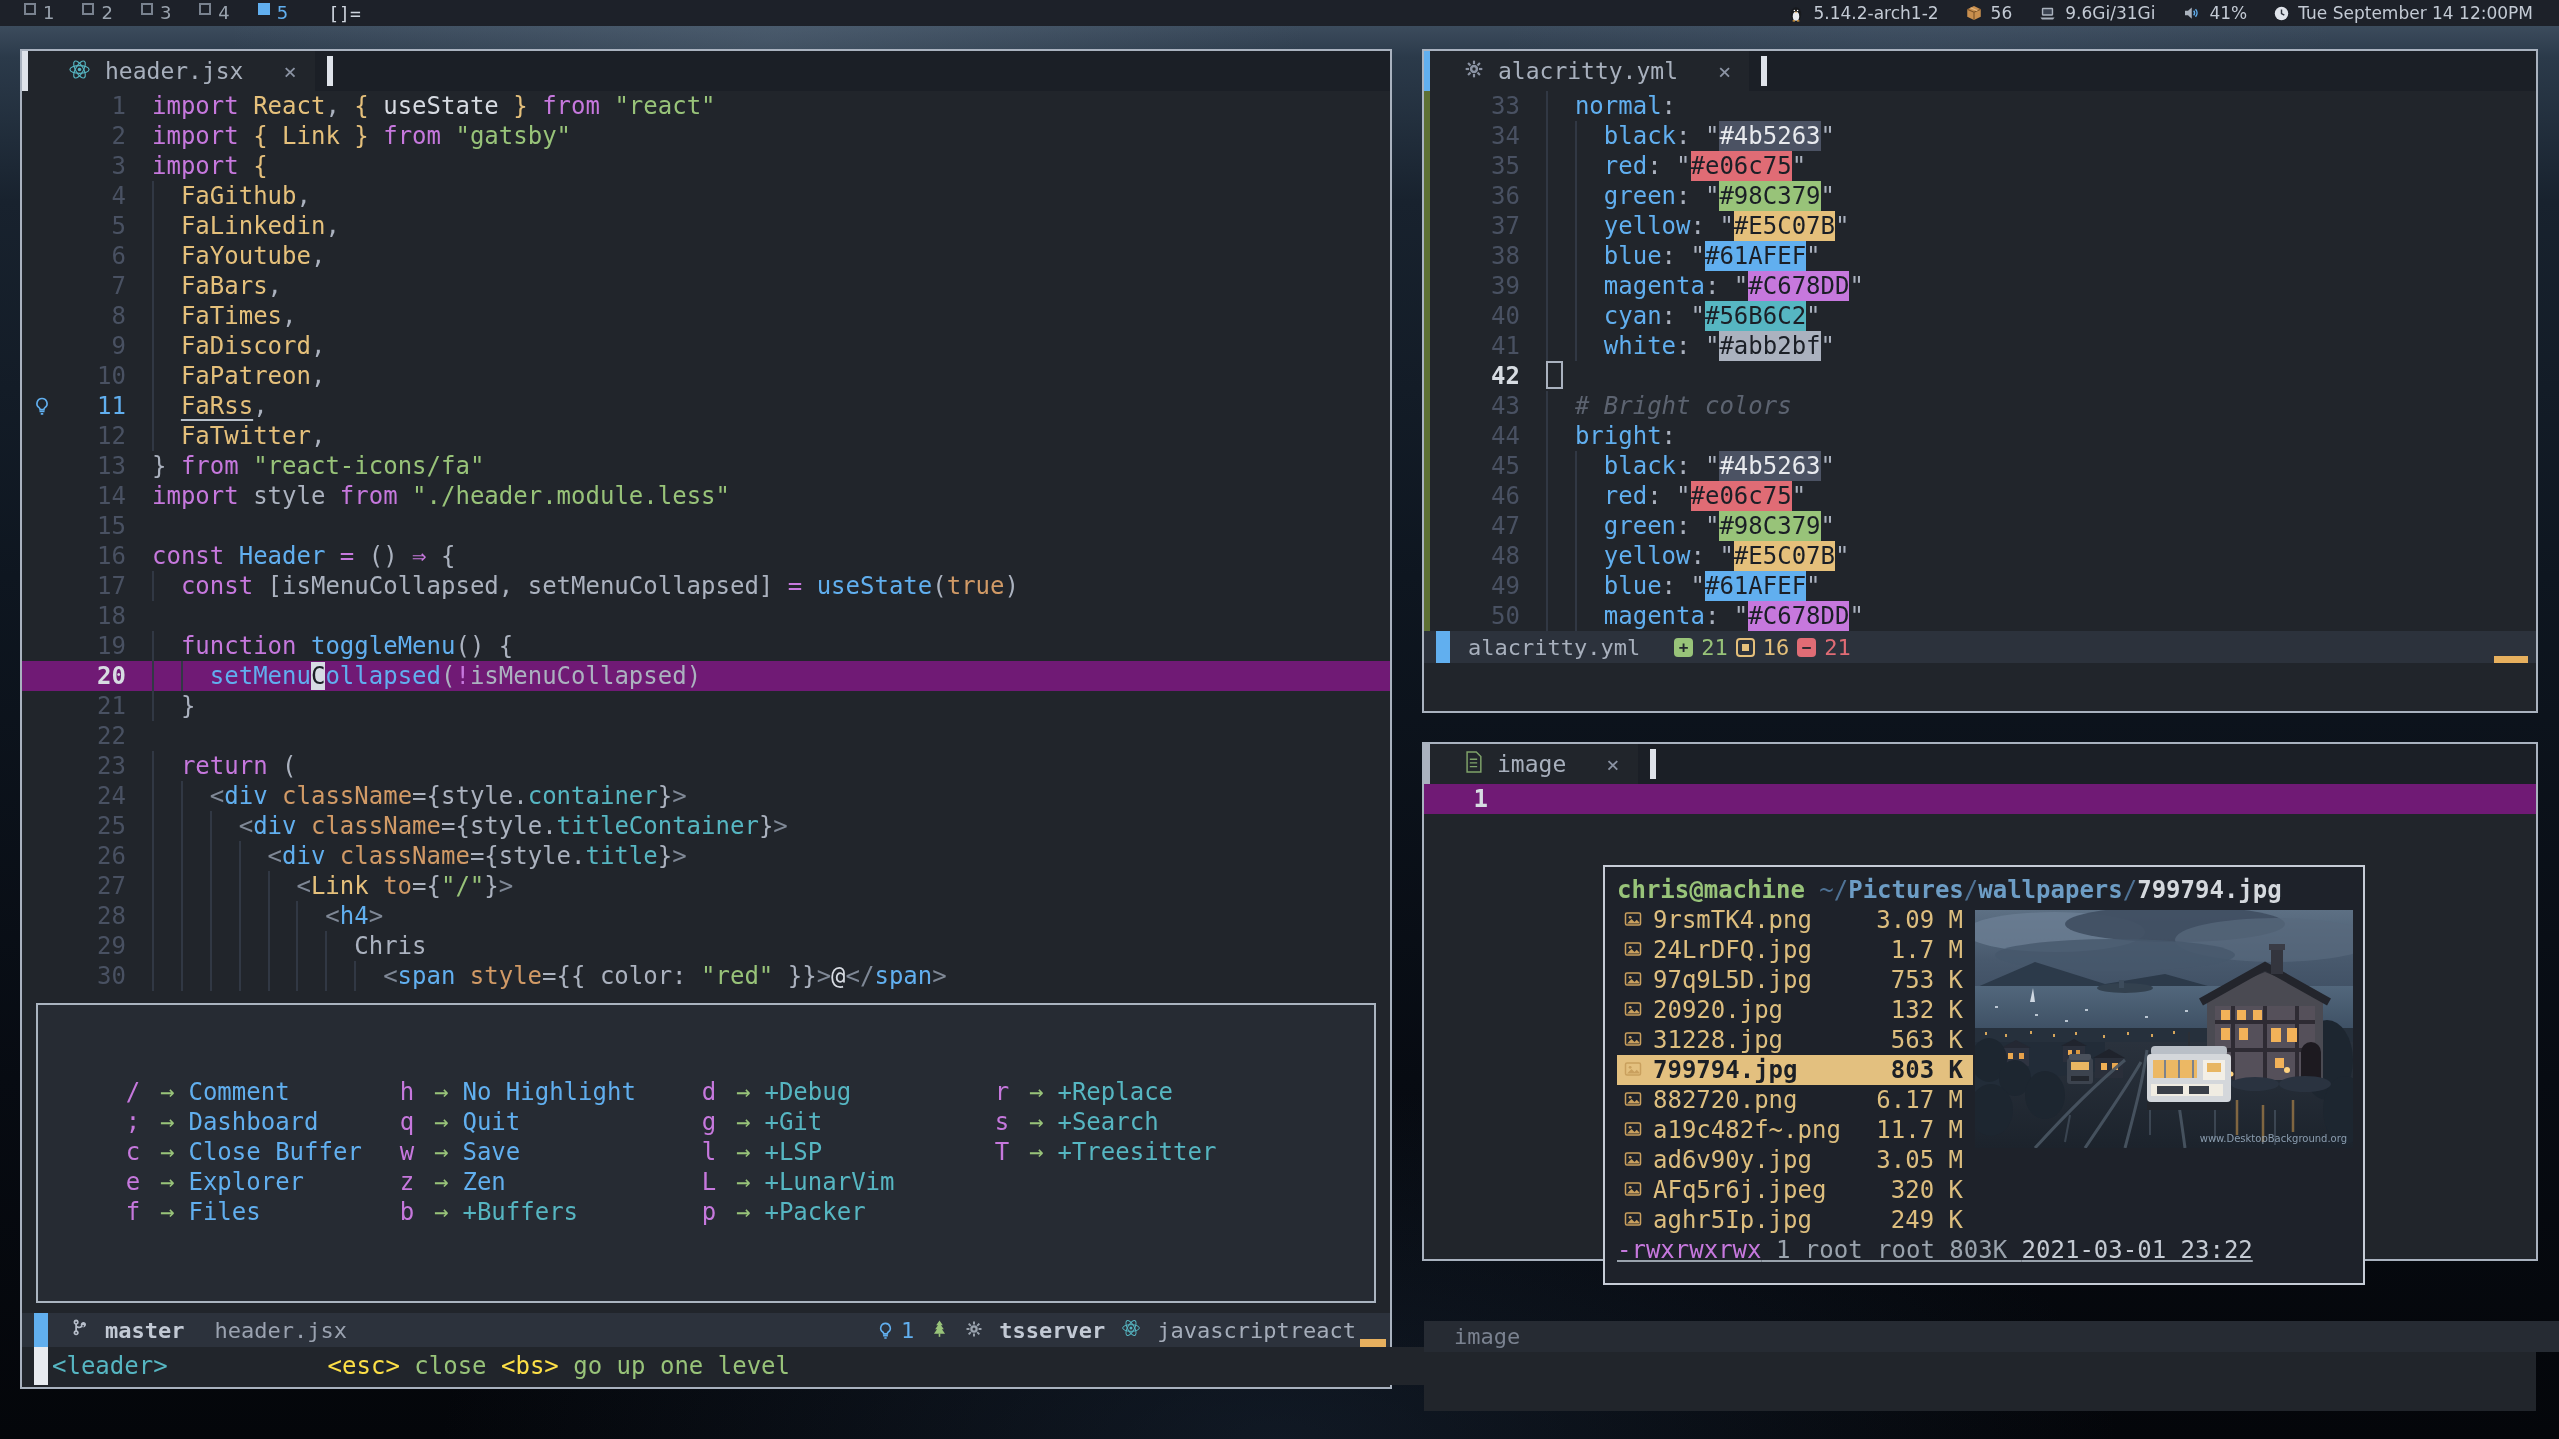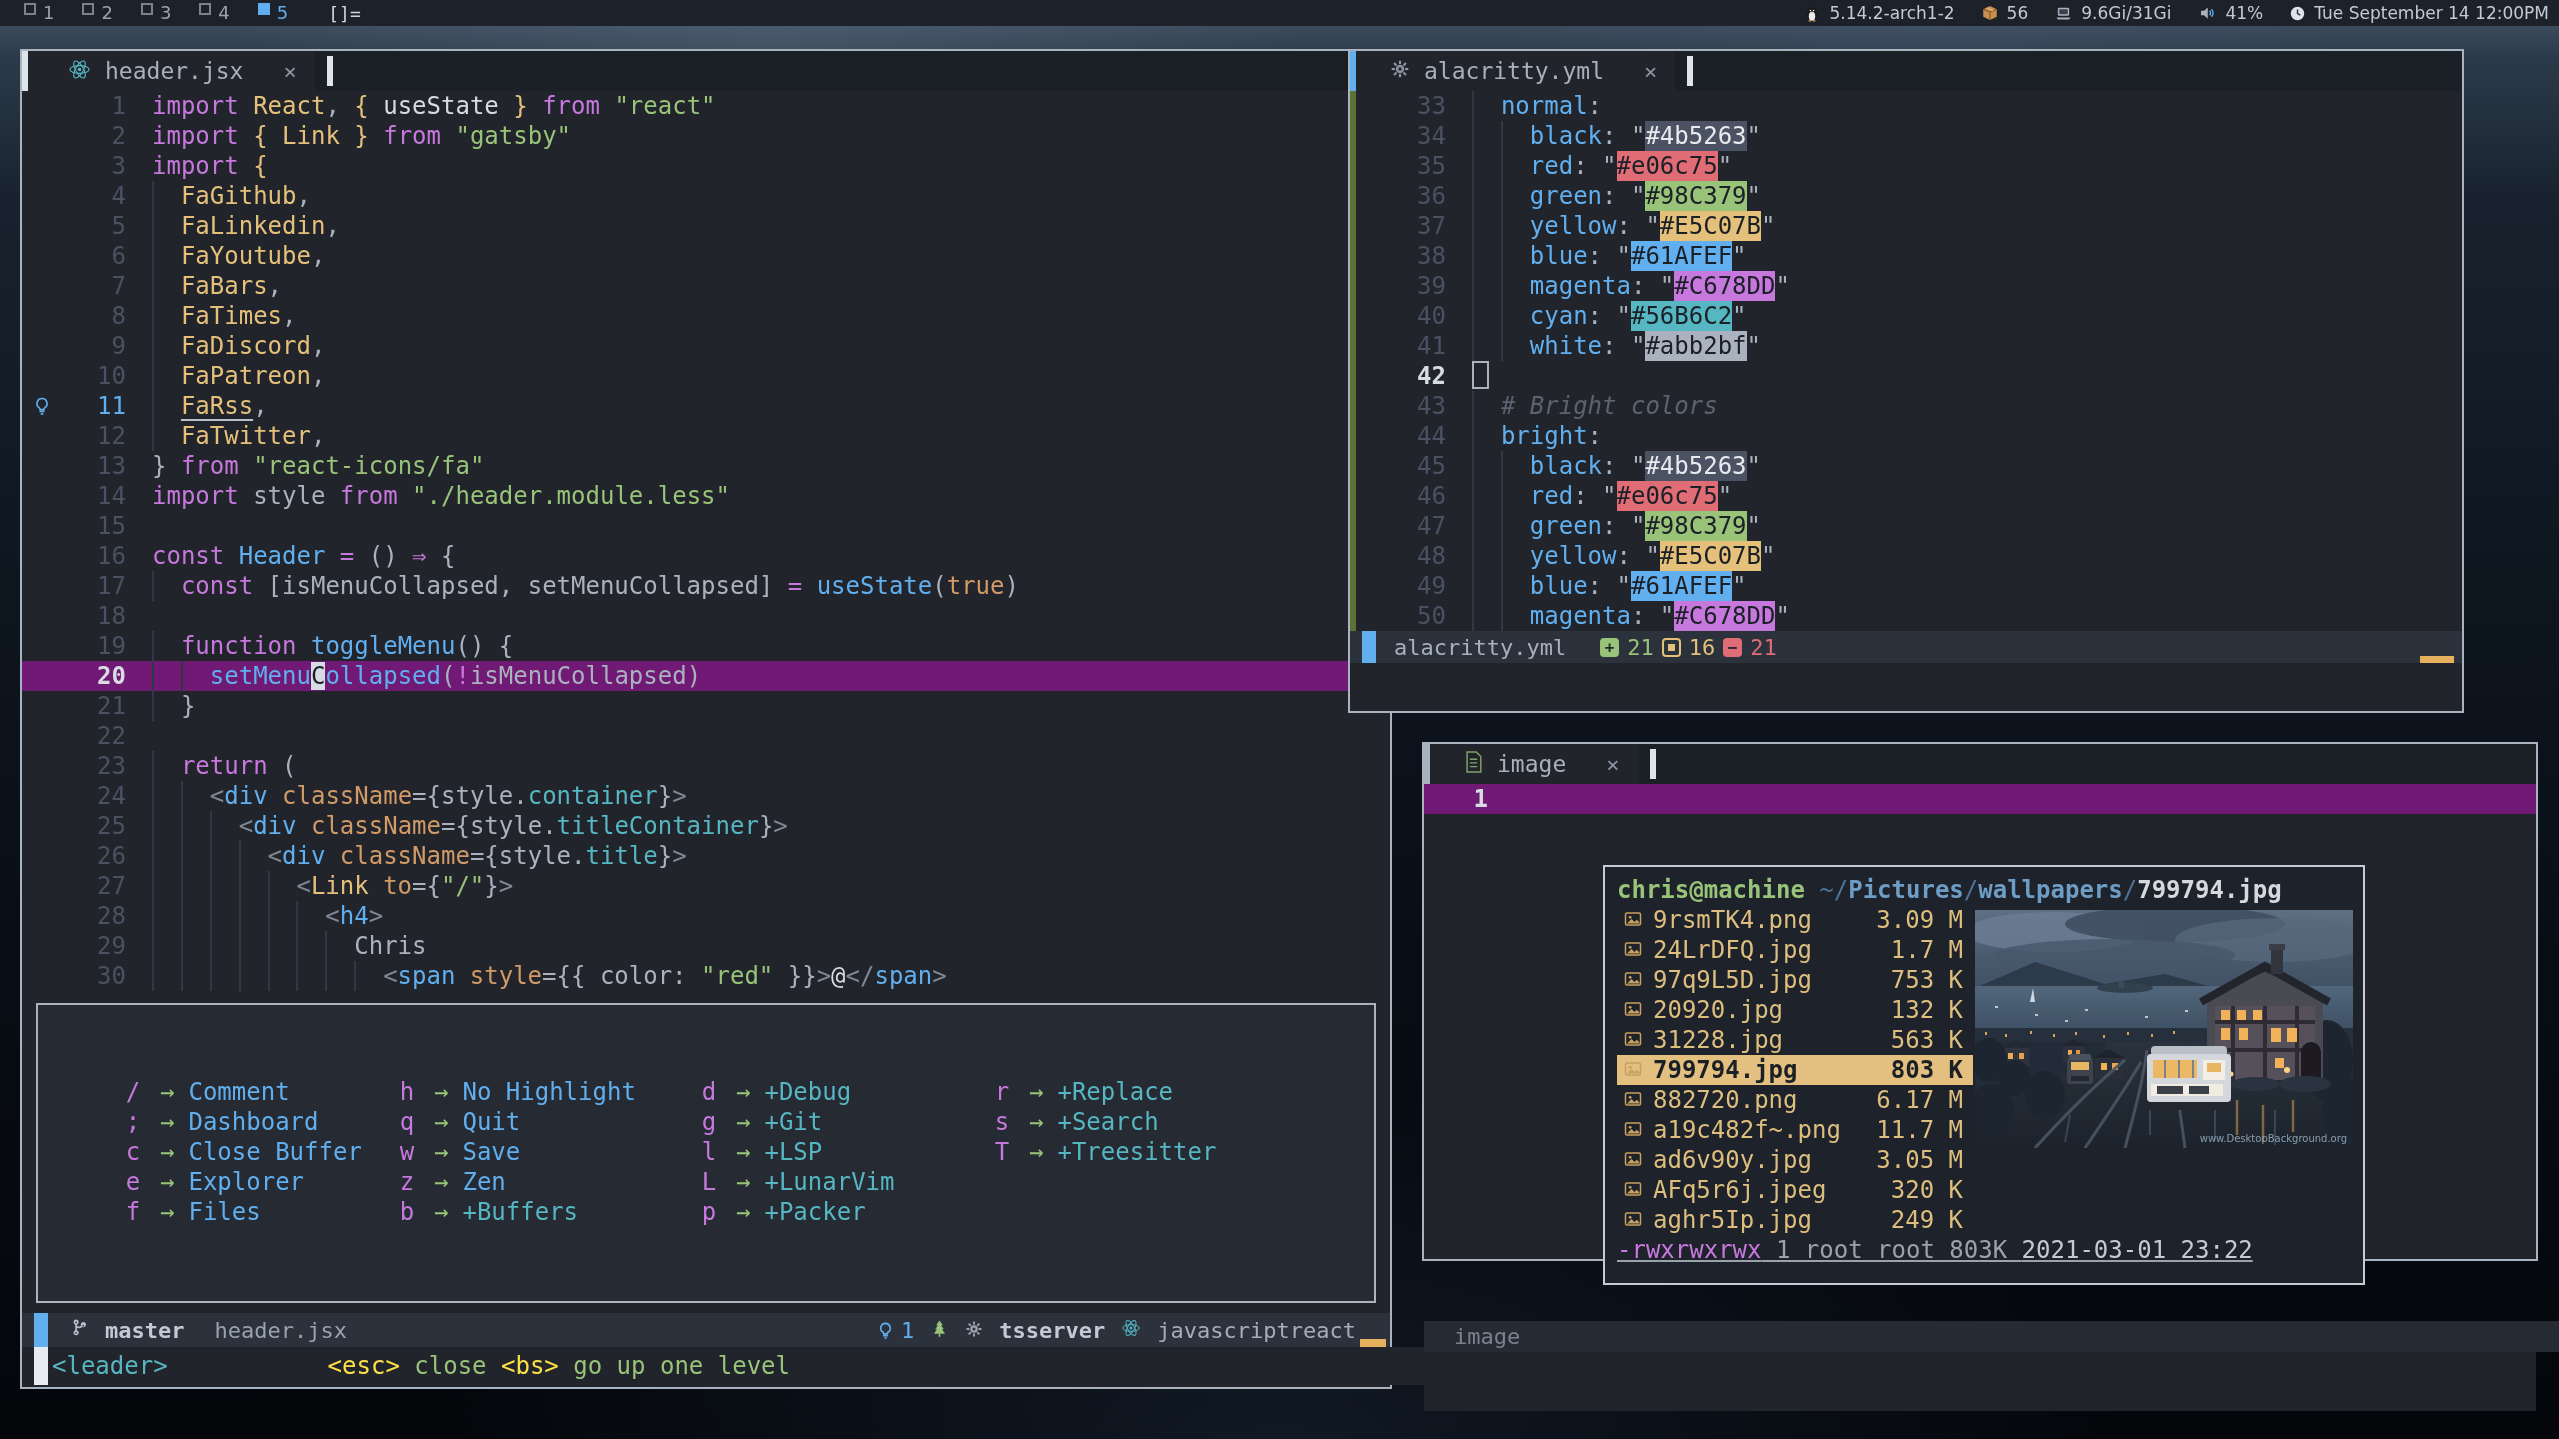--- a/index.html
+++ b/index.html
@@ -20,7 +20,7 @@
   .ws-item.active .wsq{background:#61afef;border-color:#61afef;}
   .ws-item.active .wsn{color:#61afef;}
   .layoutind{color:#cfd6df;font-family:"DejaVu Sans Mono",monospace;font-size:18px;}
-  .tb-status{margin-left:auto;display:flex;align-items:center;gap:26px;margin-right:10px;}
+  .tb-status{margin-left:auto;display:flex;align-items:center;gap:26px;margin-right:26px;}
   .tb-mod{display:flex;align-items:center;gap:8px;color:#c3cad4;}
   .tb-mod svg{display:block;}
   

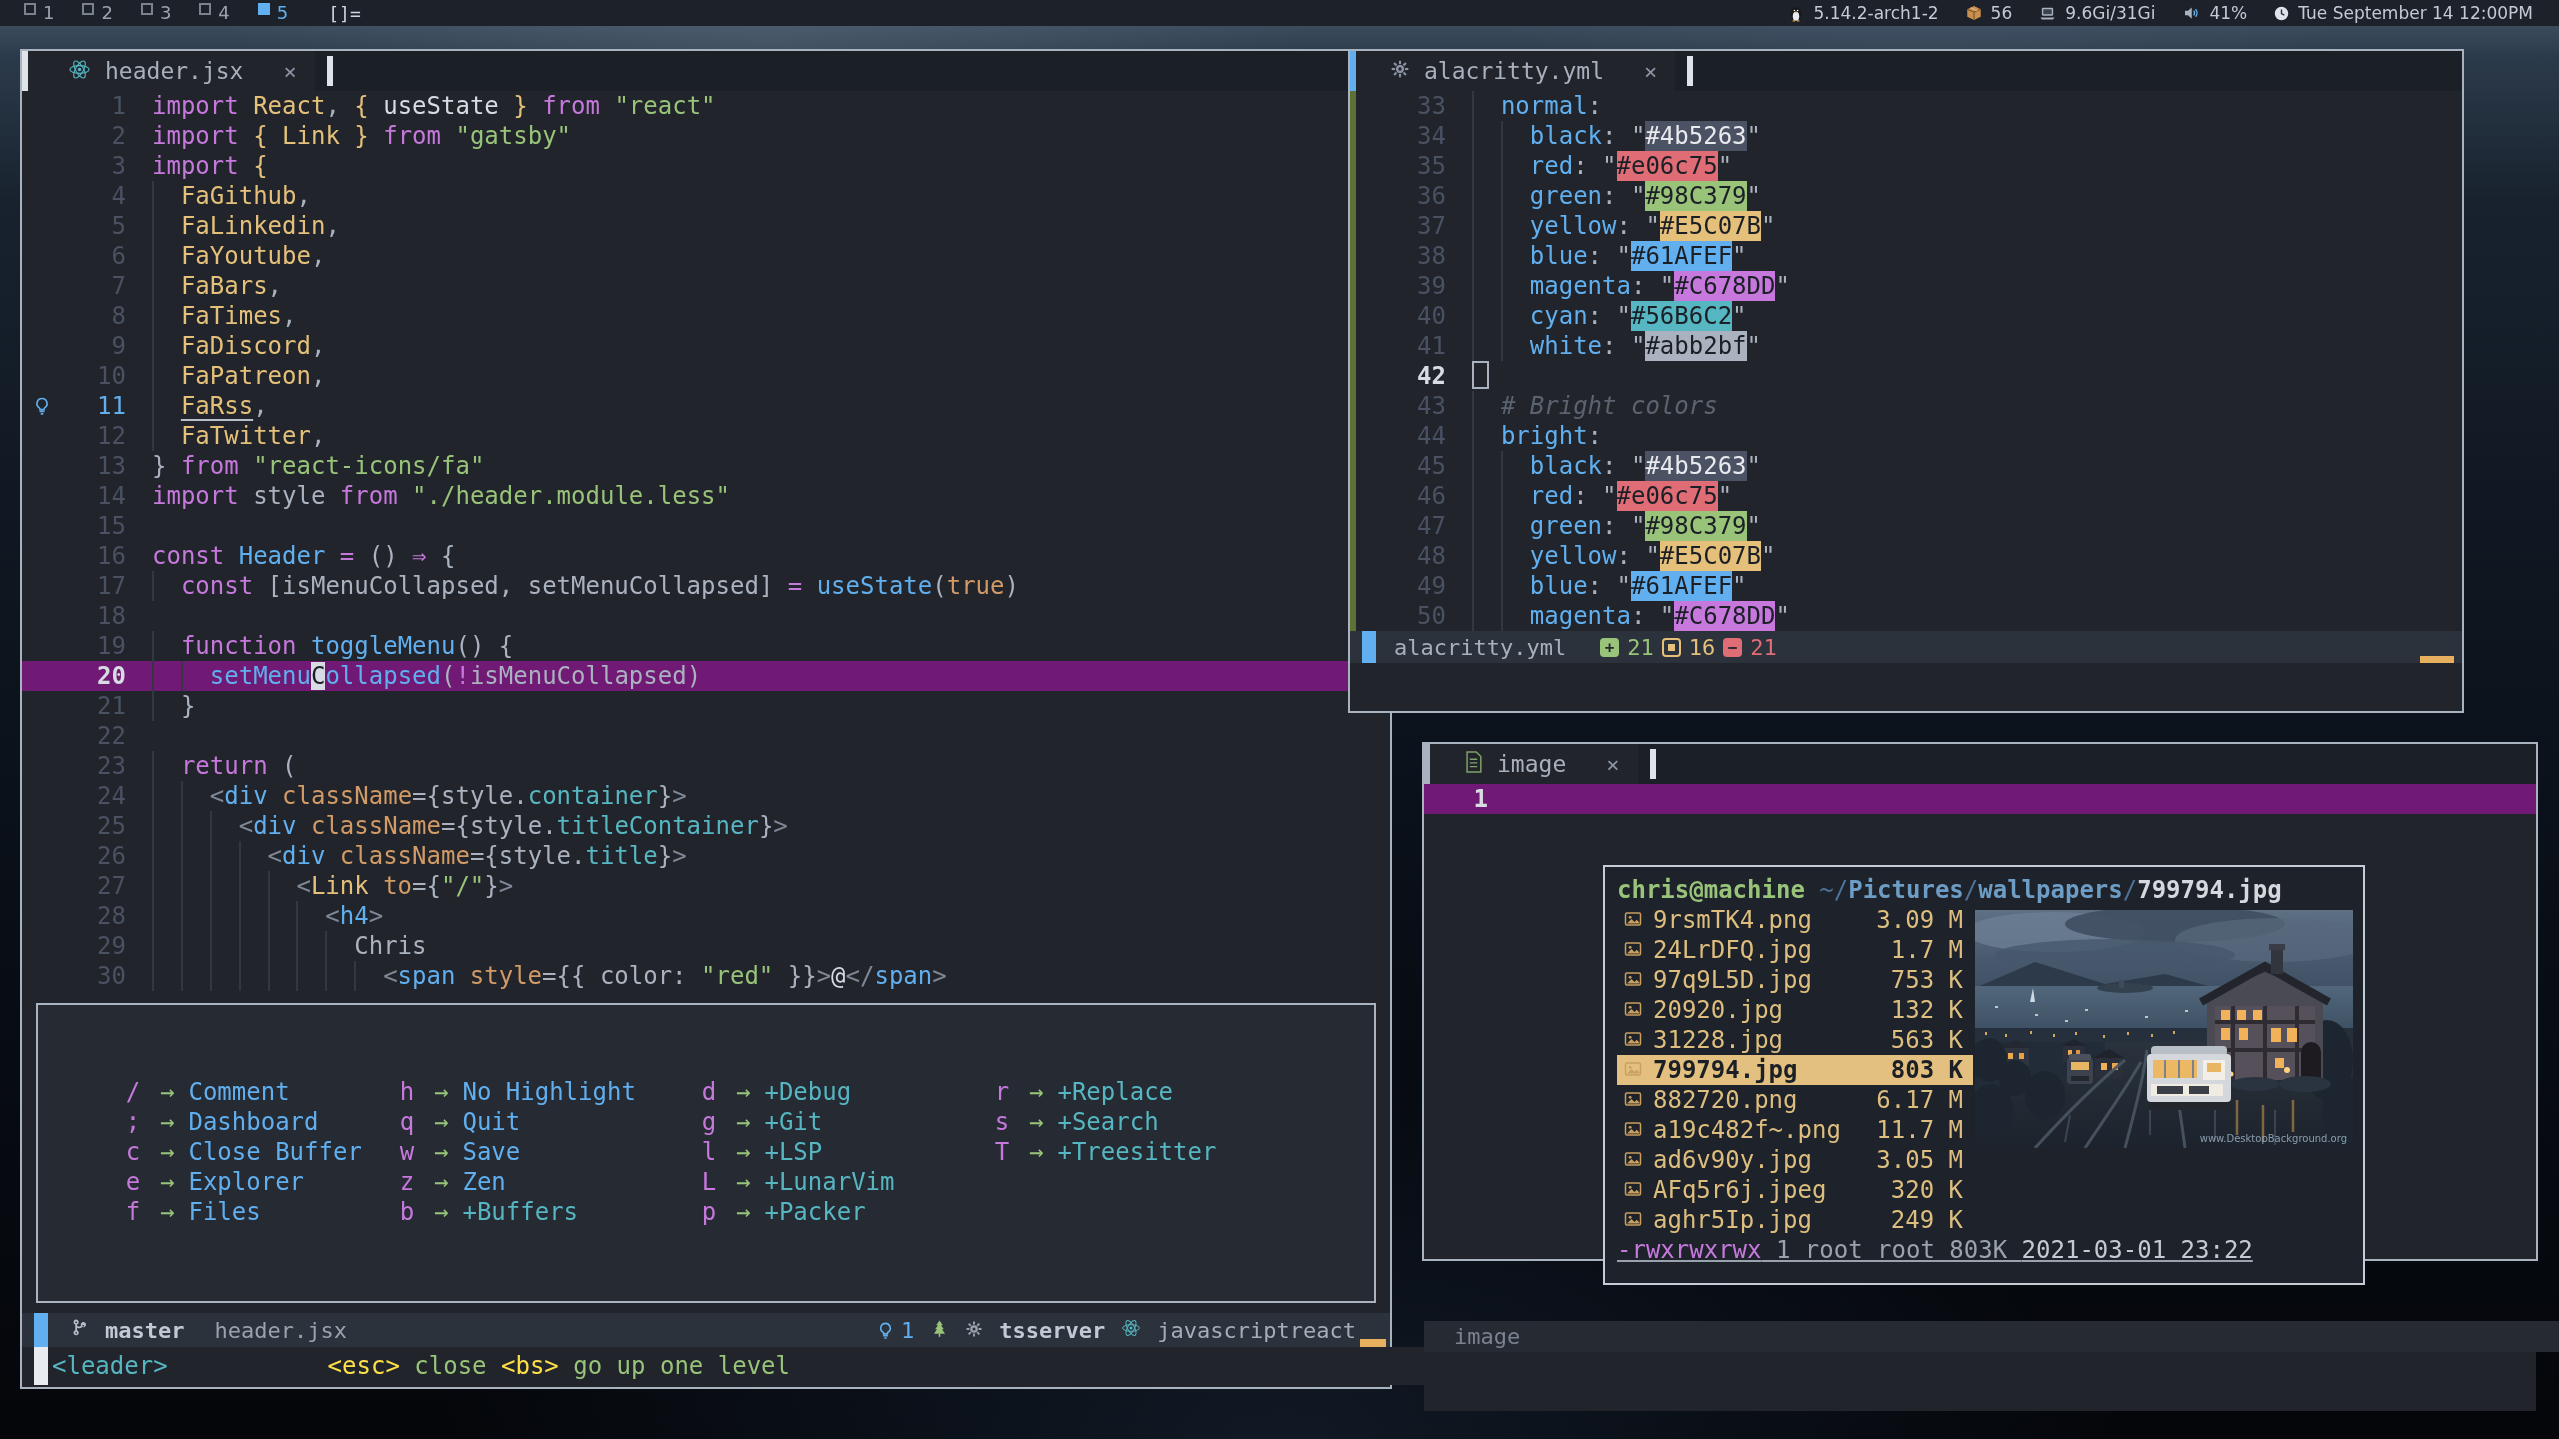--- a/index.html
+++ b/index.html
@@ -391,7 +391,7 @@
     </div>
   </div>
 
-  <div class="win" style="left:1348px;top:49px;width:1116px;height:664px;">
+  <div class="win" style="left:1422px;top:49px;width:1116px;height:664px;">
     <div class="tabbar">
       <div class="tab-ind" style="background:#61afef;"></div>
       <div class="tab" style="padding-left:34px;">

